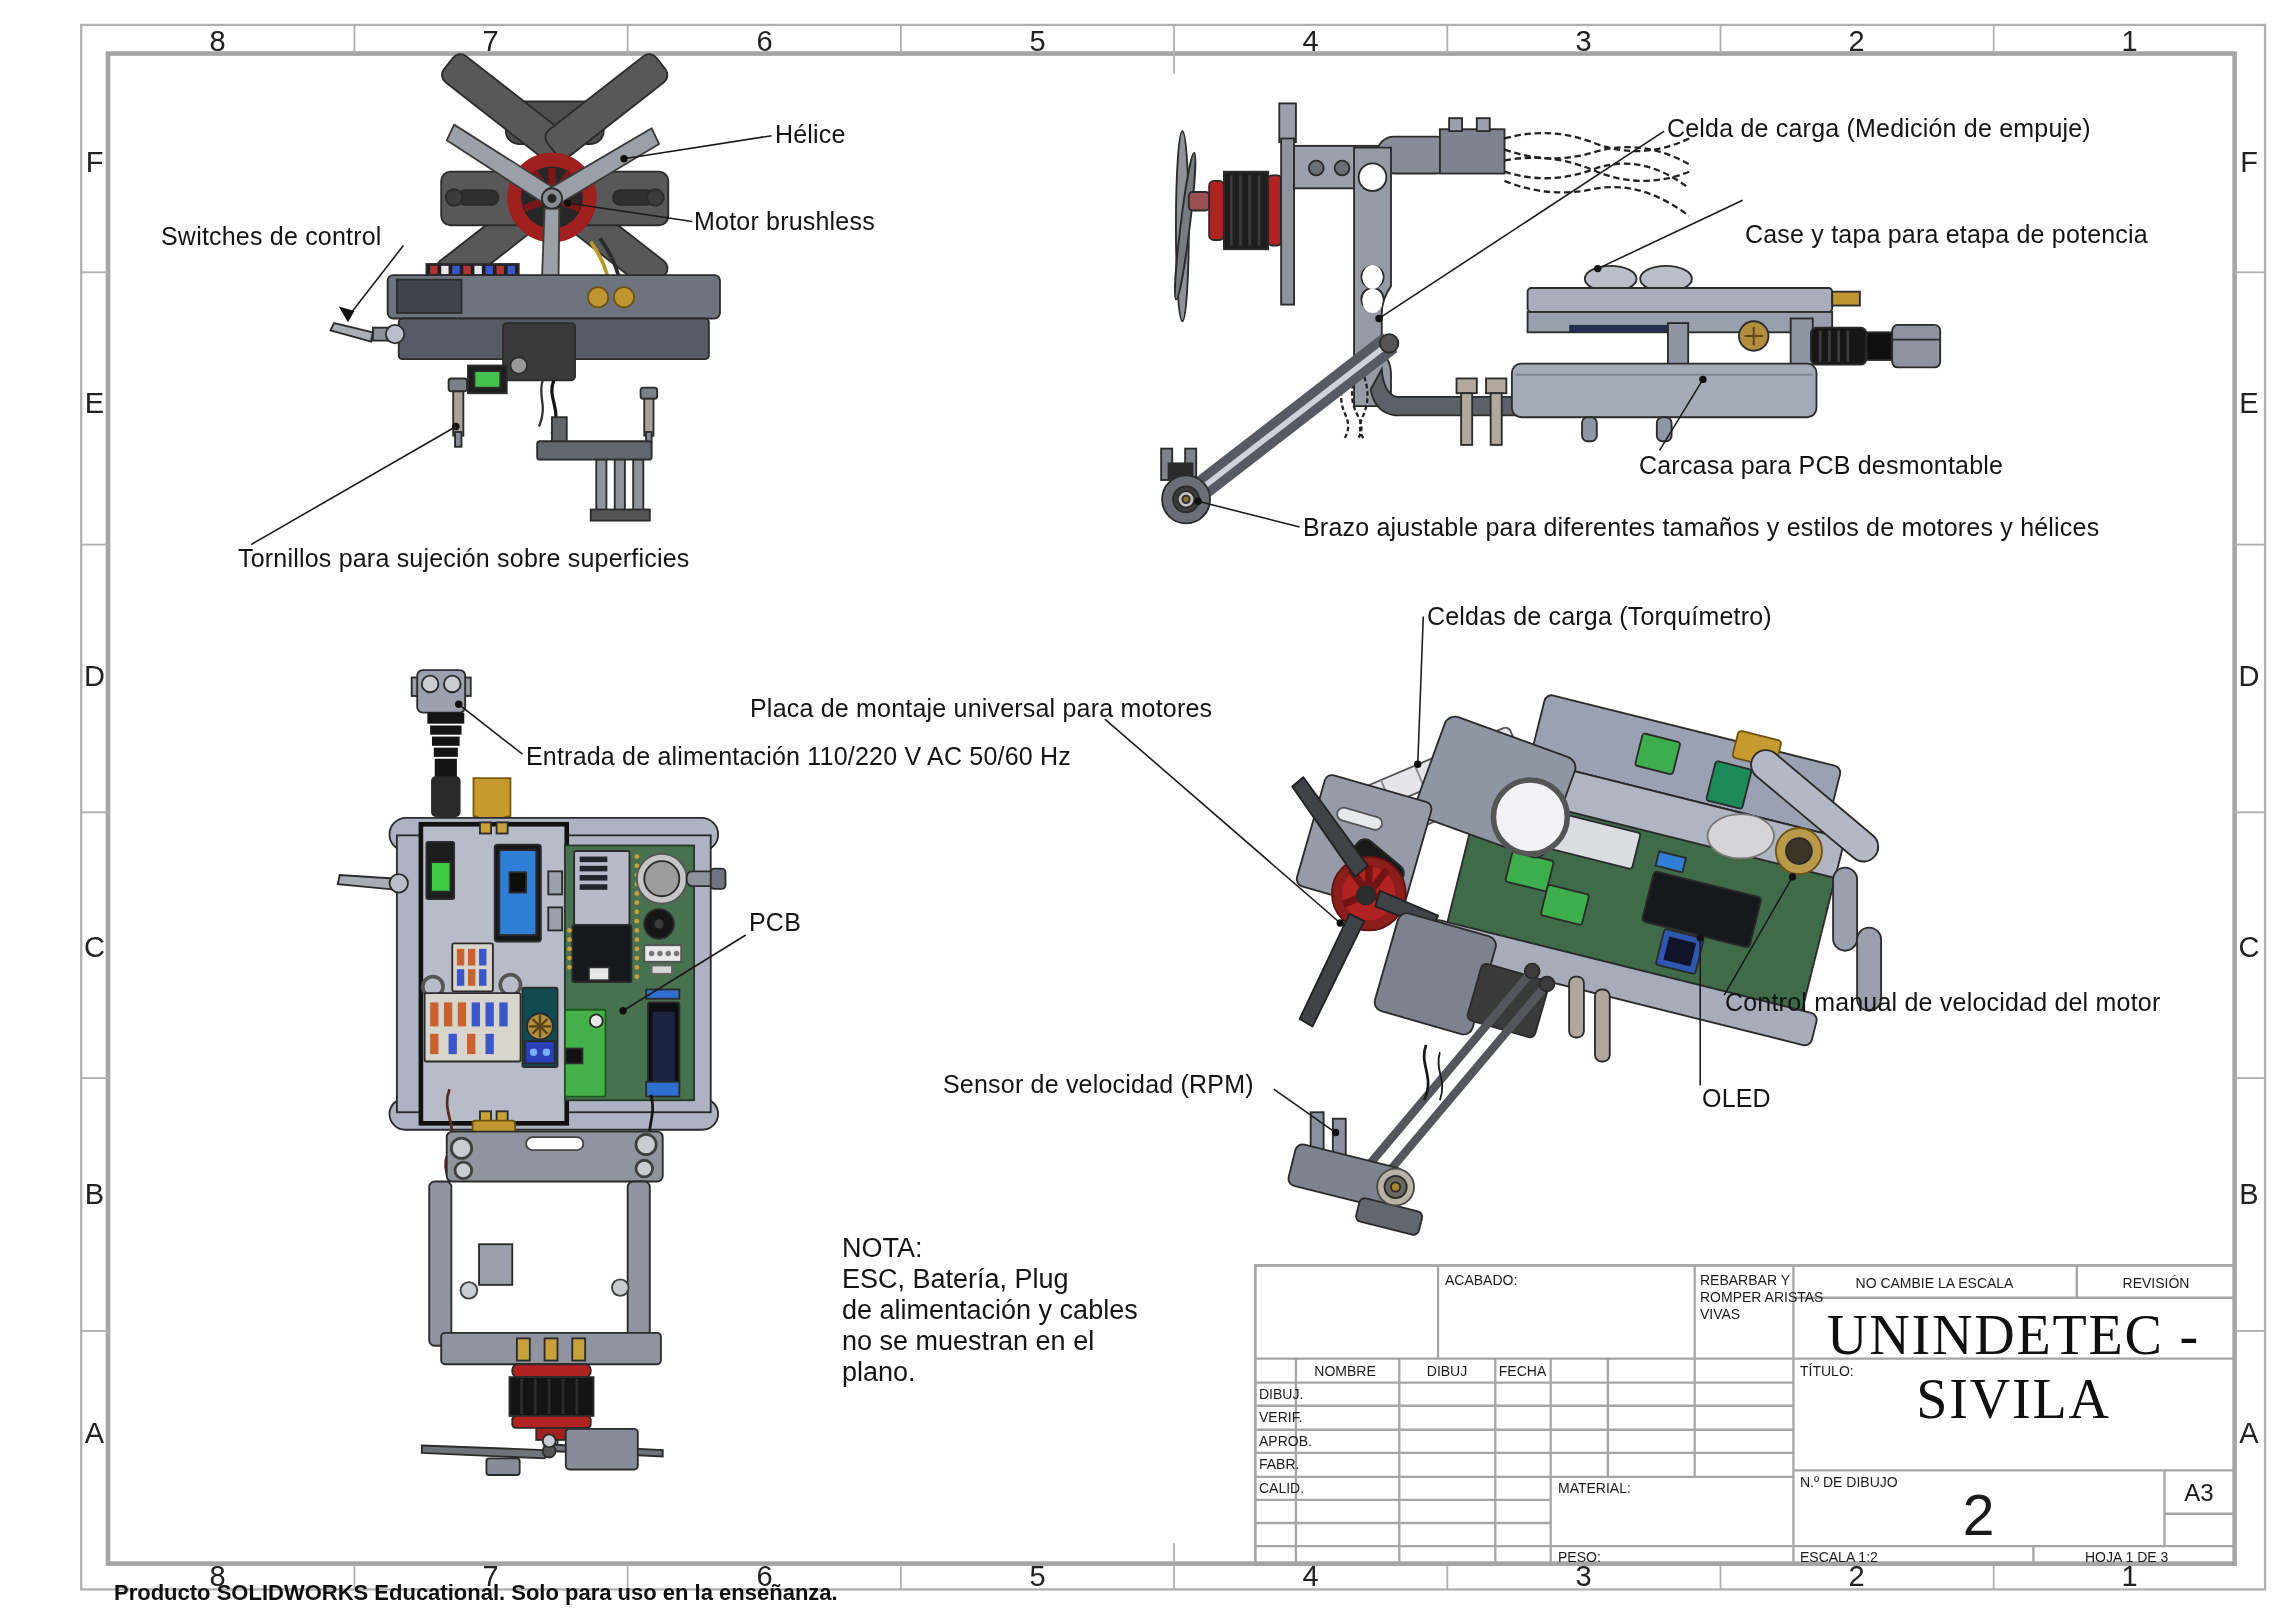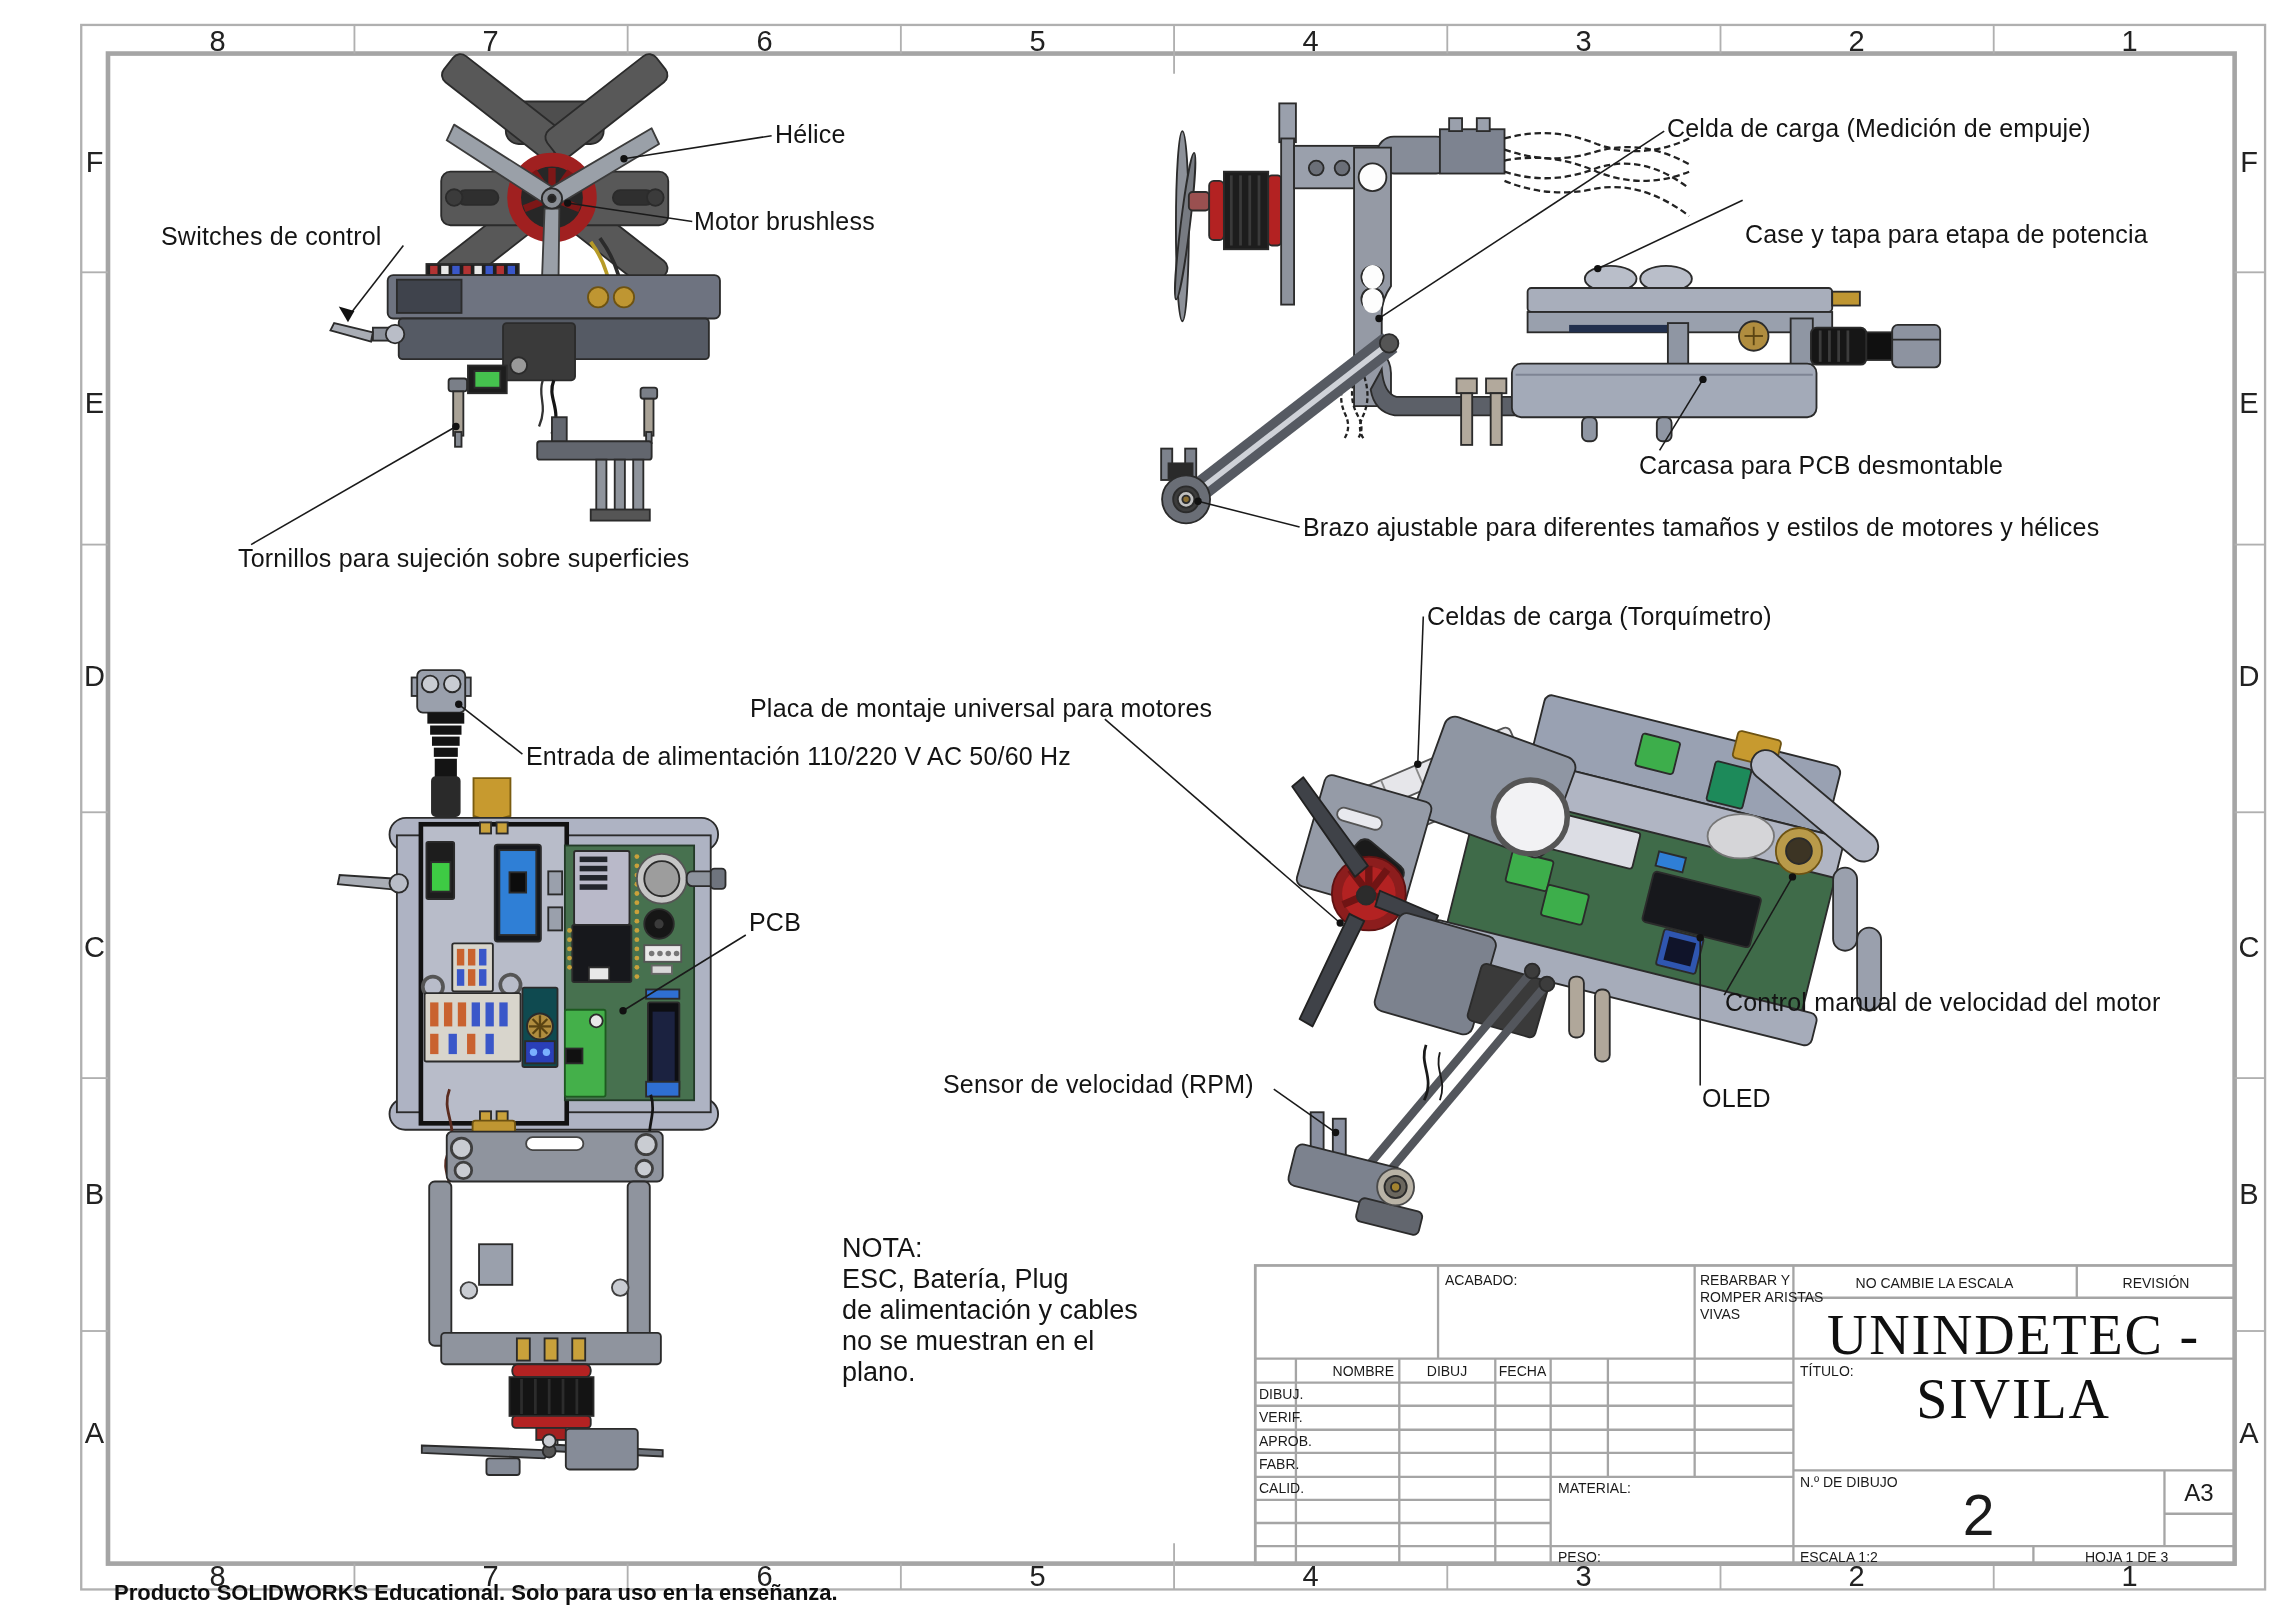--- a/index.html
+++ b/index.html
@@ -605,7 +605,7 @@
   <div class="tb tb-cell-label tb-center" style="left:1793px;top:1275px;width:283px;">NO CAMBIE LA ESCALA</div>
   <div class="tb tb-cell-label tb-center" style="left:2077px;top:1275px;width:158px;">REVISIÓN</div>
   <div class="tb company tb-center" style="left:1793px;top:1303px;width:441px;">UNINDETEC - SIVILA</div>
-  <div class="tb tb-cell-label tb-center" style="left:1296px;top:1363px;width:98px;text-align:right;">NOMBRE</div>
+  <div class="tb tb-cell-label tb-center" style="left:1296px;top:1363px;width:98px;">NOMBRE</div>
   <div class="tb tb-cell-label tb-center" style="left:1399px;top:1363px;width:96px;">DIBUJ</div>
   <div class="tb tb-cell-label tb-center" style="left:1495px;top:1363px;width:55px;">FECHA</div>
   <div class="tb tb-cell-label" style="left:1259px;top:1386px;">DIBUJ.</div>

